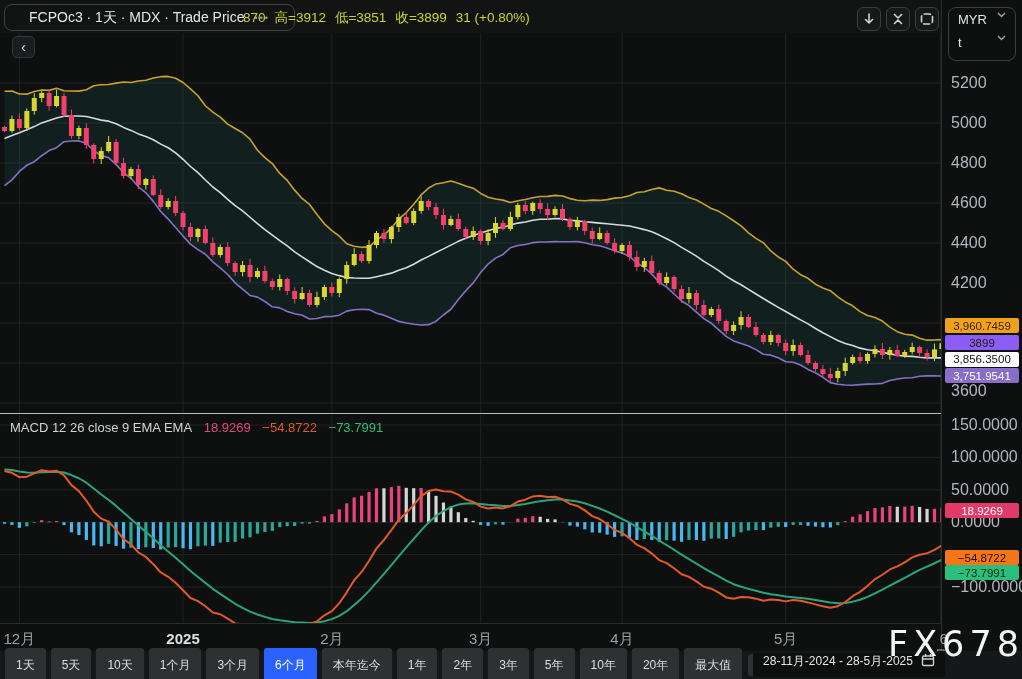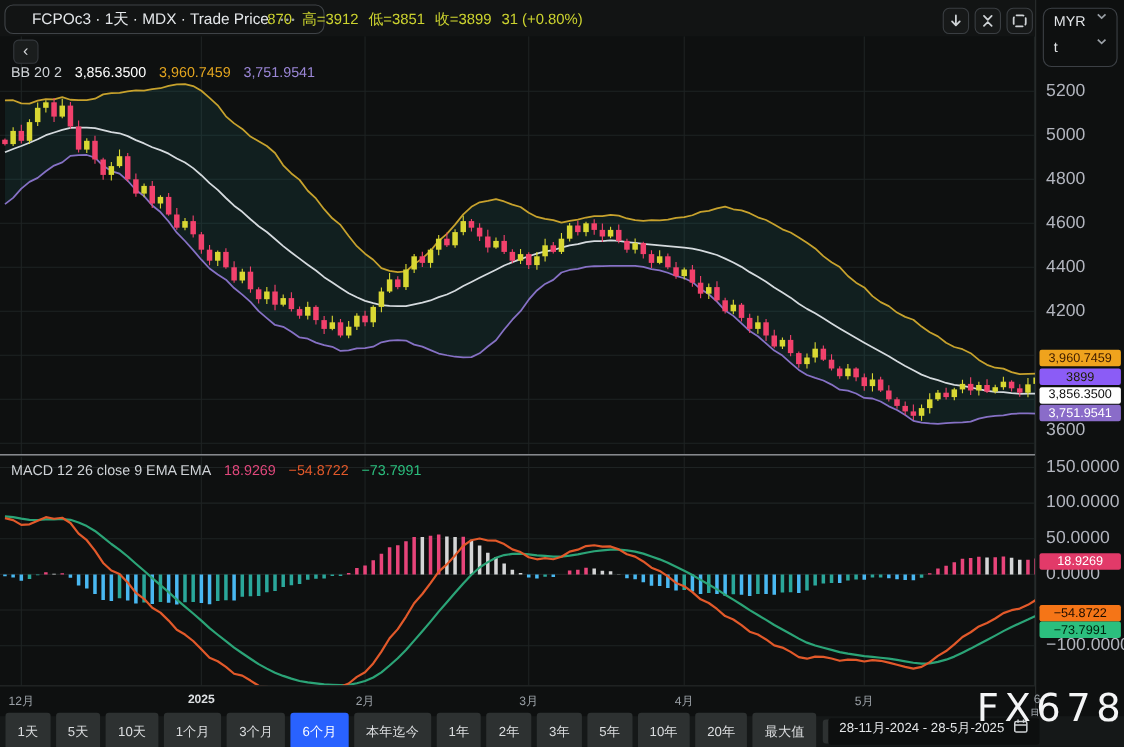--- a/index.html
+++ b/index.html
@@ -513,12 +513,6 @@
 
   <button class="back-btn">‹</button>
 
-  <div class="ind-header" id="bb-header">
-    <span class="hdr-name">BB 20 2</span>
-    <span style="color:#ffffff">3,856.3500</span>
-    <span style="color:#e3a51f">3,960.7459</span>
-    <span style="color:#9a86d6">3,751.9541</span>
-  </div>
 
   <div class="ind-header" id="macd-header">
     <span class="hdr-name">MACD 12 26 close 9 EMA EMA</span>

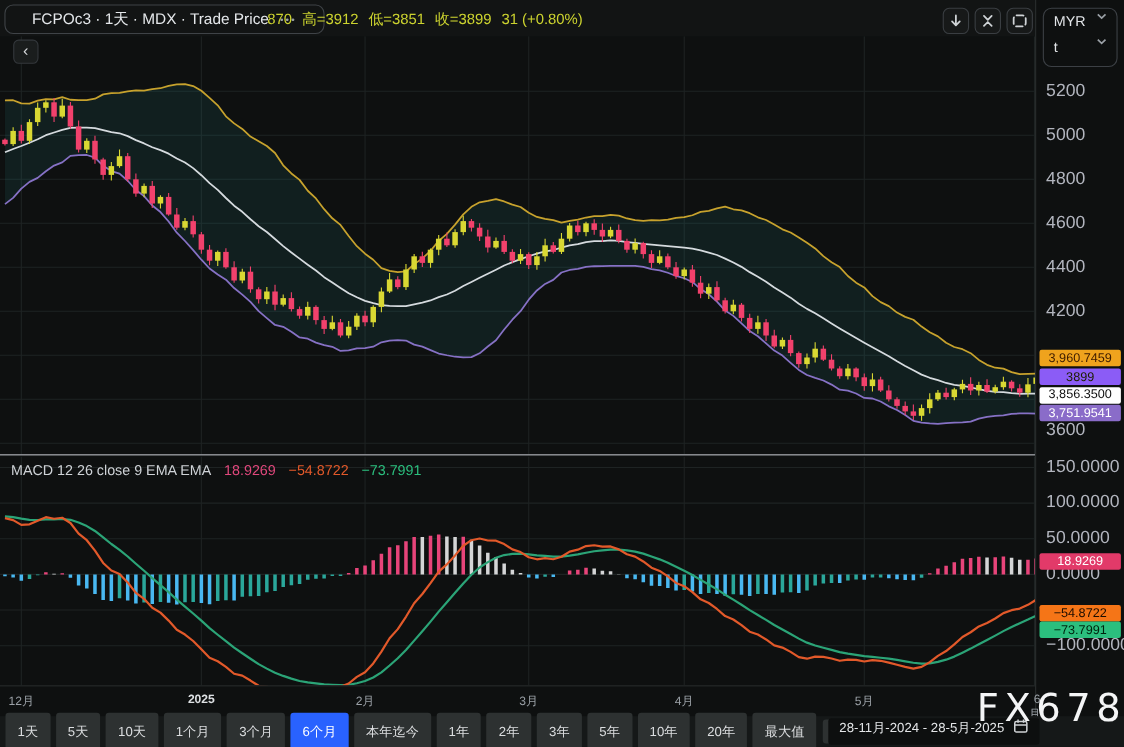--- a/index.html
+++ b/index.html
@@ -39,7 +39,7 @@
       display:flex;align-items:center;justify-content:center;white-space:nowrap;}
   
   .time-axis{position:absolute;left:0;top:624px;width:941px;height:27px;}
-  .t-label{position:absolute;top:6px;transform:translateX(-50%);font-size:11px;color:#9ba1a7;text-align:right;}
+  .t-label{position:absolute;top:6px;transform:translateX(-50%);font-size:15px;color:#9ba1a7;text-align:right;}
   .t-label.bold{color:#dde0e3;font-weight:bold;}
   
   .bottom-bar{position:absolute;left:0;top:651px;width:1022px;height:28px;background:#151818;display:flex;align-items:center;}

